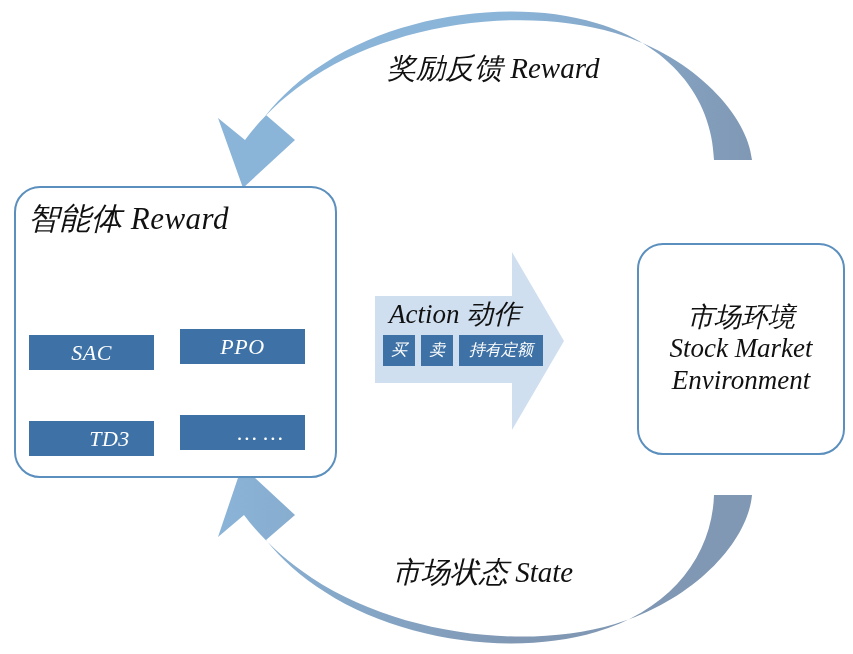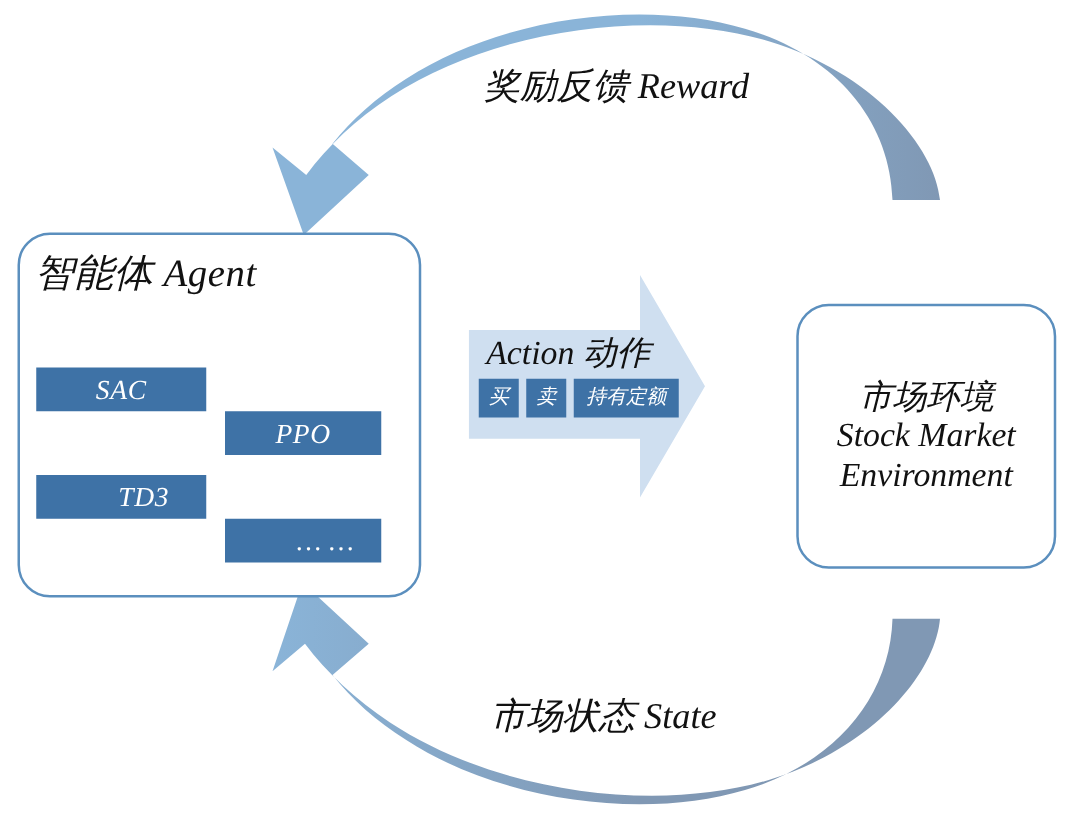--- a/index.html
+++ b/index.html
@@ -203,7 +203,7 @@
 
   <div class="round-box" id="agent-box"></div>
 
-  <div class="agent-title">智能体 Agent</div>
+  <div class="agent-title">智能体 Reward</div>
 
   <div class="algo-chip chip-c0 chip-r0">SAC</div>
 

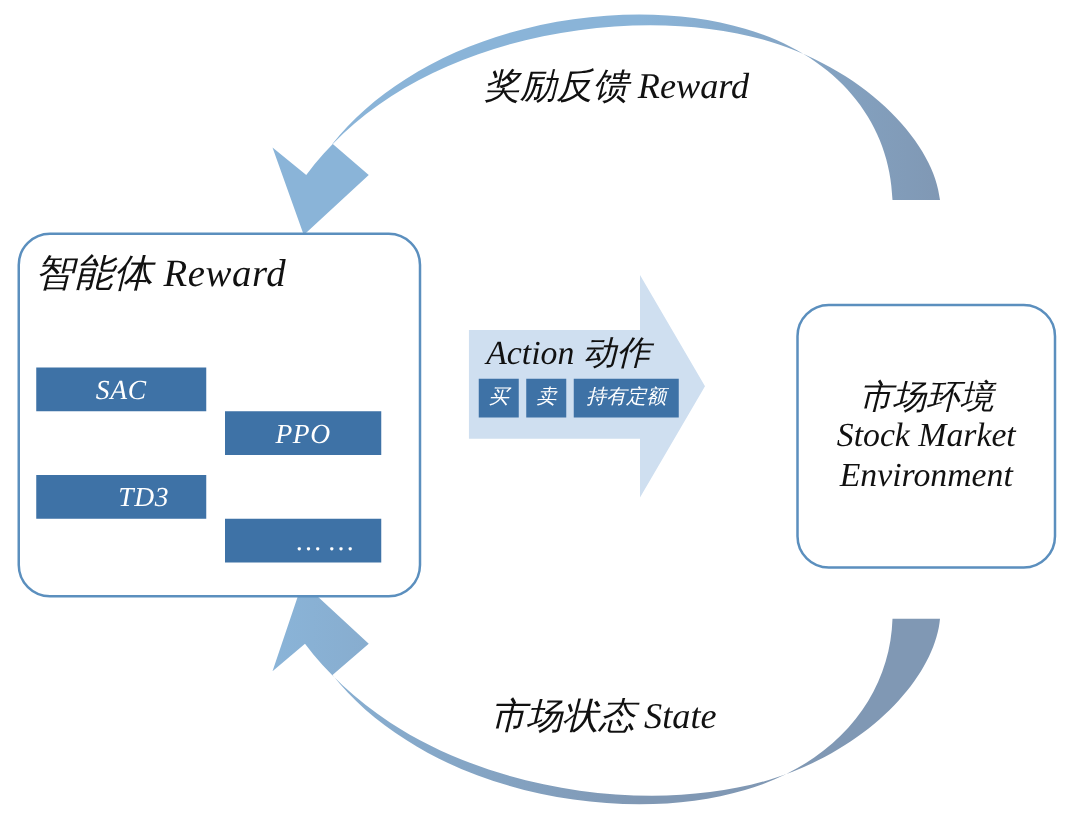--- a/index.html
+++ b/index.html
@@ -94,7 +94,7 @@
   #action-arrow {
     position: absolute;
     left: 375px;
-    top: 218px;
+    top: 250px;
     width: 190px;
     height: 182px;
   }

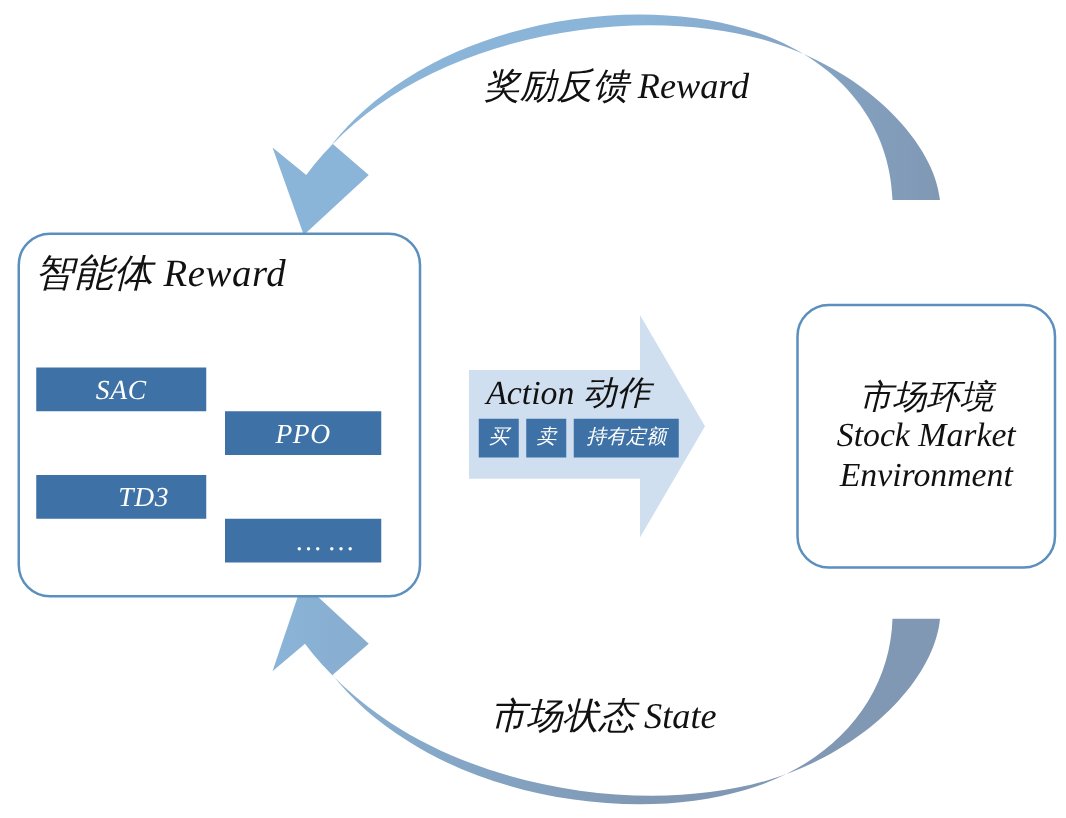--- a/index.html
+++ b/index.html
@@ -74,7 +74,7 @@
     letter-spacing: 0.5px;
     line-height: 1;
   }
-  .chip-c0 { left: 29px; width: 136px; }
+  .chip-c0 { left: 29px; width: 125px; margin-top: 41px; }
   .chip-c1 { left: 180px; width: 125px; margin-top: 35px; }
   .chip-r0 { top: 294px; height: 35px; }
   .chip-r1 { top: 380px; height: 35px; padding-left: 36px; }

